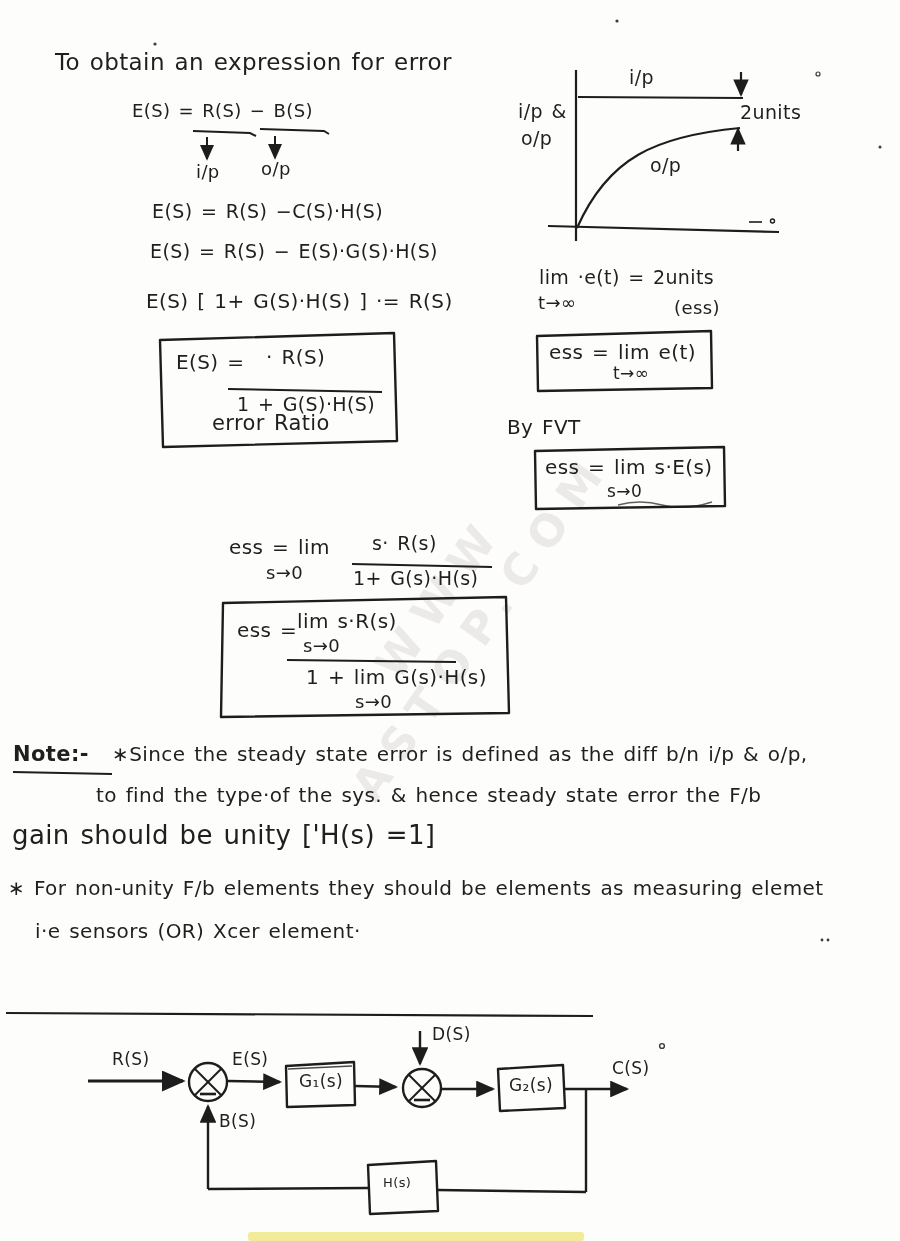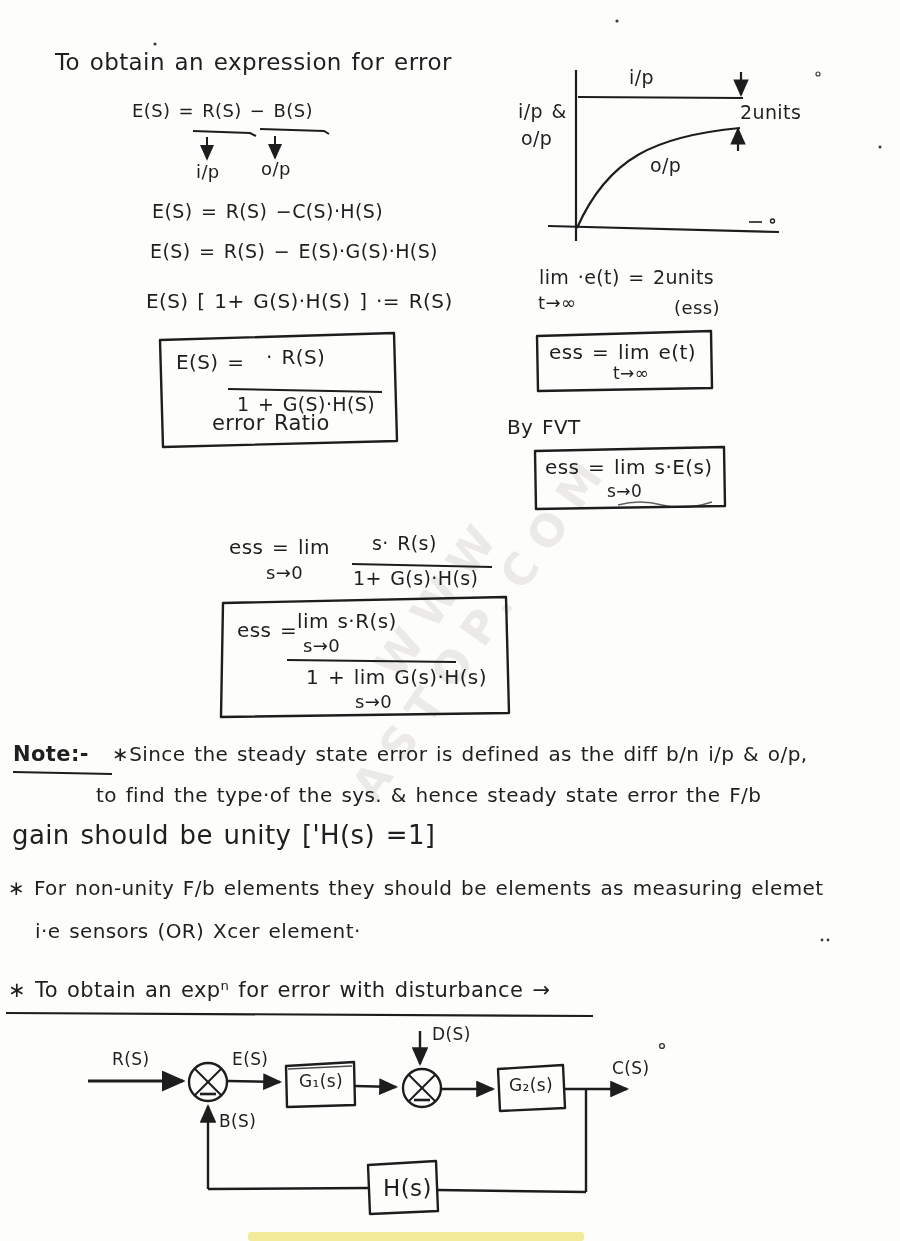--- a/index.html
+++ b/index.html
@@ -160,7 +160,6 @@
   <span class="hw" style="left:8px;top:878px;font-size:20px;">∗ For non-unity F/b elements they should be elements as measuring elemet</span>
   <span class="hw" style="left:35px;top:921px;font-size:20px;">i·e sensors (OR) Xcer element·</span>
 
-  <span class="hw" style="left:8px;top:979px;font-size:21px;">∗ To obtain an expⁿ for error with disturbance →</span>
 
   <span class="hw" style="left:112px;top:1051px;font-size:17px;">R(S)</span>
   <span class="hw" style="left:232px;top:1051px;font-size:17px;">E(S)</span>

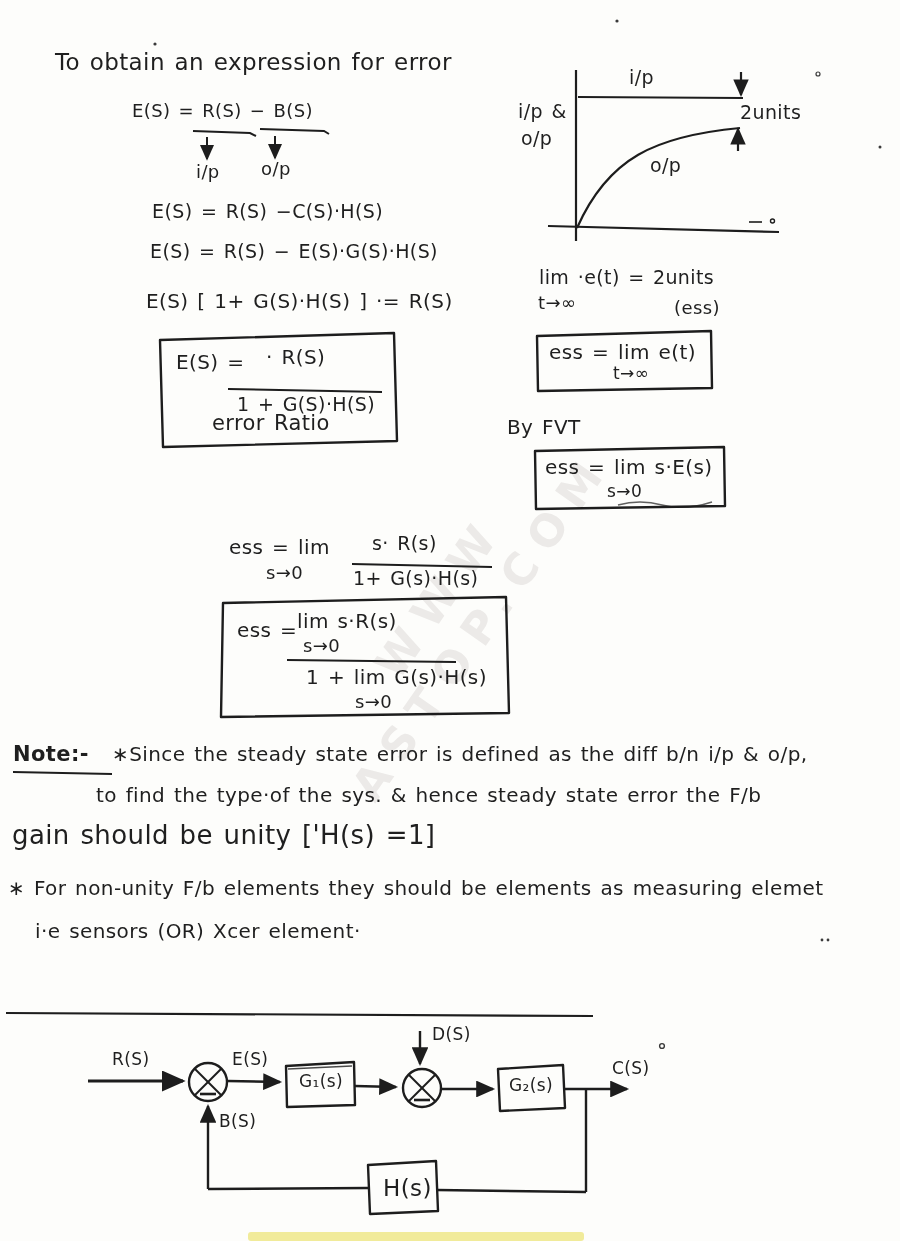--- a/index.html
+++ b/index.html
@@ -168,7 +168,7 @@
   <span class="hw" style="left:612px;top:1060px;font-size:17px;">C(S)</span>
   <span class="hw" style="left:299px;top:1073px;font-size:17px;">G₁(s)</span>
   <span class="hw" style="left:509px;top:1077px;font-size:17px;">G₂(s)</span>
-  <span class="hw" style="left:383px;top:1176px;font-size:23px;text-align:right;">H(s)</span>
+  <span class="hw" style="left:383px;top:1176px;font-size:13px;text-align:right;">H(s)</span>
 
   <div class="hl-strip"></div>
 

